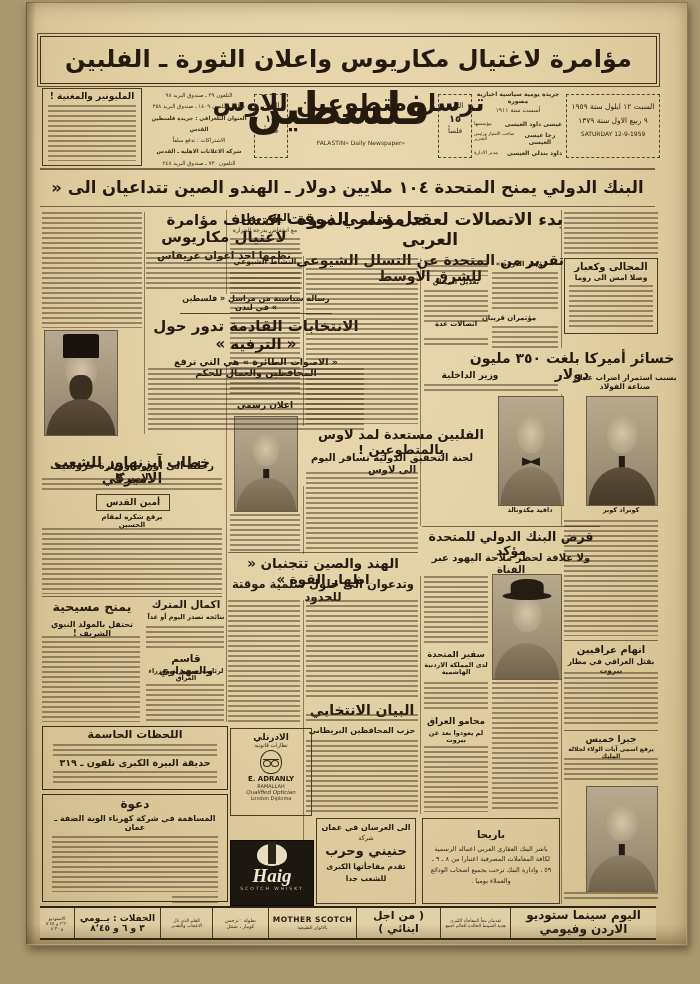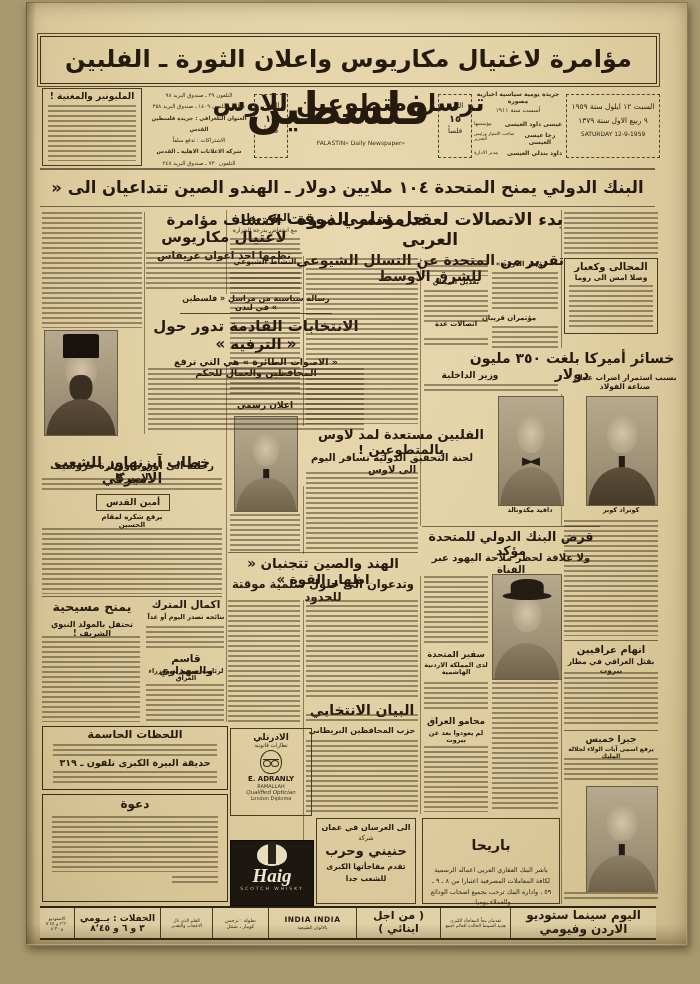--- a/index.html
+++ b/index.html
@@ -266,6 +266,7 @@
 
 <div class="b box2" style="left:42px;top:794px;width:186px;height:108px;box-sizing:border-box;padding:3px 5px;text-align:center">
   <div class="hl" style="font-size:12px">دعوة</div>
+  <div class="hl" style="font-size:8px;margin-top:2px">المساهمة في شركة كهرباء الوية الضفة ـ عمان</div>
   <div class="greek" style="height:56px;margin:4px 4px 0"></div>
   <div class="greek" style="height:8px;width:46px;margin:4px 4px 0"></div>
 </div>

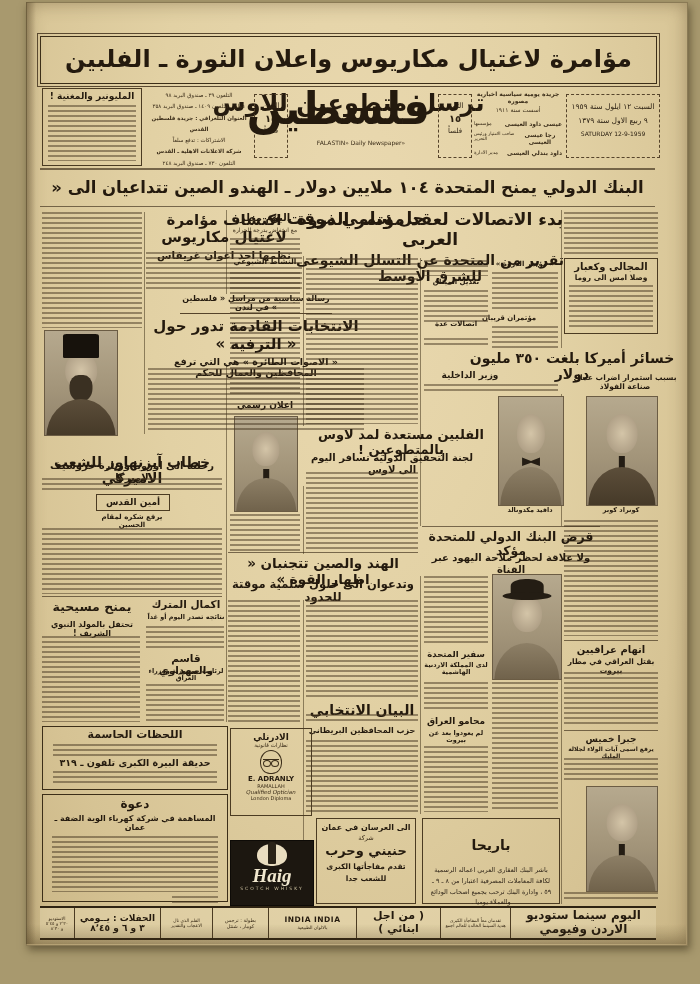--- a/index.html
+++ b/index.html
@@ -303,7 +303,7 @@
 </div>
 
 <div class="b box" style="left:422px;top:818px;width:138px;height:86px;box-sizing:border-box;padding:3px 5px;text-align:center">
-  <div class="hl" style="font-size:14px;margin-top:15px">باريحا</div>
+  <div class="hl" style="font-size:10px;margin-top:7px">باريحا</div>
   <div style="font-size:6.5px;line-height:1.65;margin-top:12px;text-align:center;color:#32271a">باشر البنك العقاري العربي اعماله الرسمية لكافة المعاملات المصرفية اعتبارا من ٨ ـ ٩ ـ ٥٩ ، وادارة البنك ترحب بجميع اصحاب الودائع والعملاء يوميا .</div>
 </div>
 

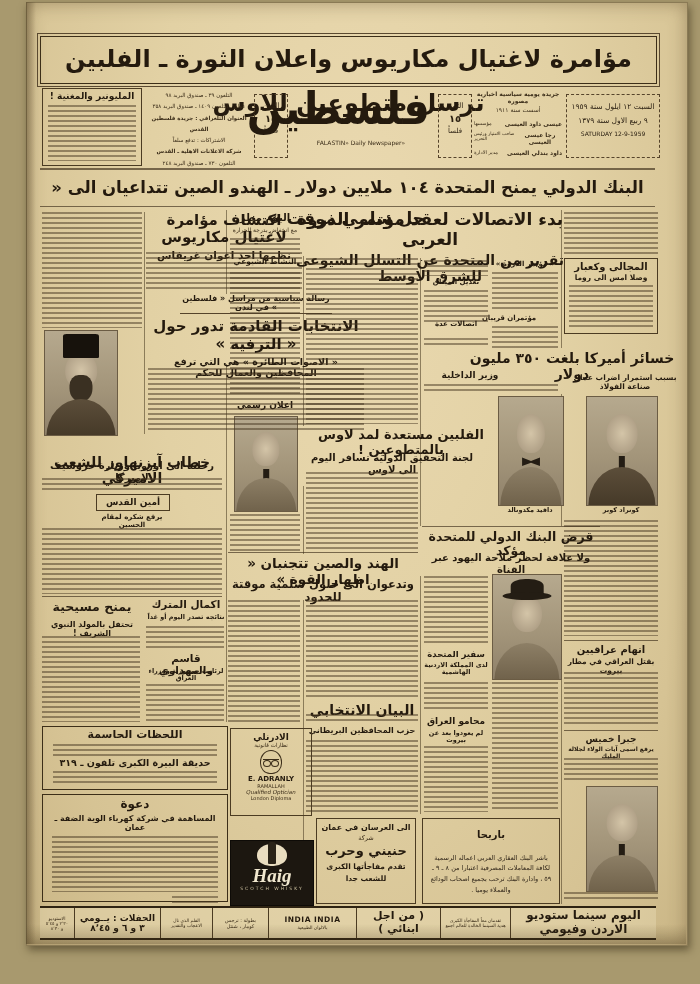--- a/index.html
+++ b/index.html
@@ -304,7 +304,7 @@
 
 <div class="b box" style="left:422px;top:818px;width:138px;height:86px;box-sizing:border-box;padding:3px 5px;text-align:center">
   <div class="hl" style="font-size:10px;margin-top:7px">باريحا</div>
-  <div style="font-size:6.5px;line-height:1.65;margin-top:12px;text-align:center;color:#32271a">باشر البنك العقاري العربي اعماله الرسمية لكافة المعاملات المصرفية اعتبارا من ٨ ـ ٩ ـ ٥٩ ، وادارة البنك ترحب بجميع اصحاب الودائع والعملاء يوميا .</div>
+  <div style="font-size:6.5px;line-height:1.65;margin-top:3px;text-align:center;color:#32271a">باشر البنك العقاري العربي اعماله الرسمية لكافة المعاملات المصرفية اعتبارا من ٨ ـ ٩ ـ ٥٩ ، وادارة البنك ترحب بجميع اصحاب الودائع والعملاء يوميا .</div>
 </div>
 
 <div class="b strip" style="left:40px;top:906px;width:616px;height:30px">

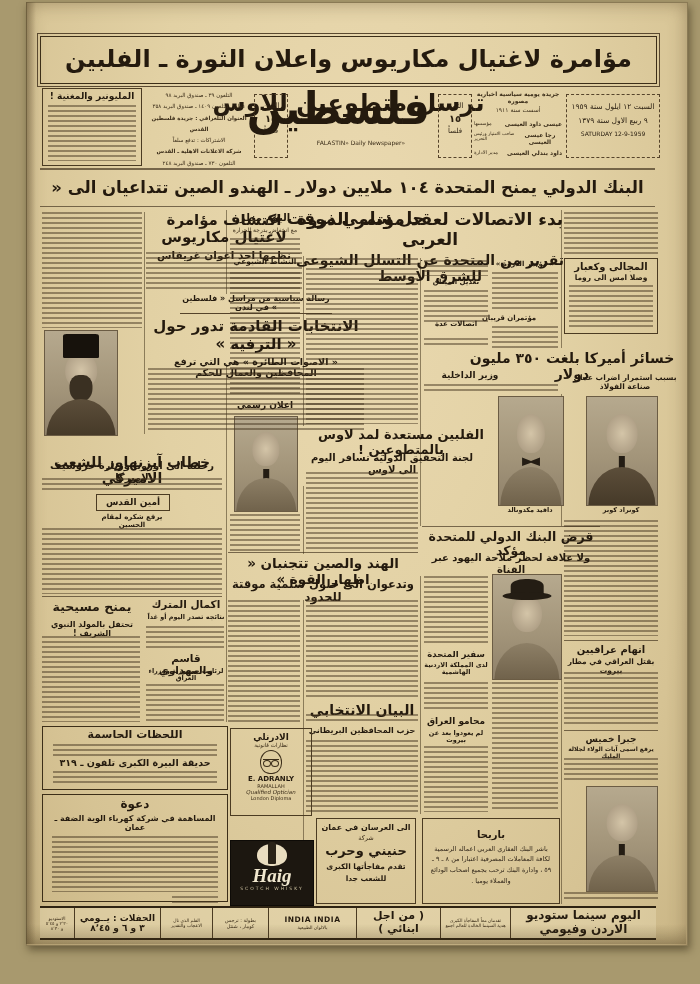--- a/index.html
+++ b/index.html
@@ -319,7 +319,7 @@
     <div class="hl" style="font-size:11px">( من اجل ابنائي )</div>
   </div>
   <div class="seg" style="width:88px">
-    <div class="hl" style="font-size:7.5px;letter-spacing:.5px">INDIA INDIA</div>
+    <div class="hl" style="font-size:7.5px;letter-spacing:.5px">MOTHER SCOTCH</div>
     <div class="tiny" style="font-size:4.5px">بالالوان الطبيعية</div>
   </div>
   <div class="seg" style="width:56px">

